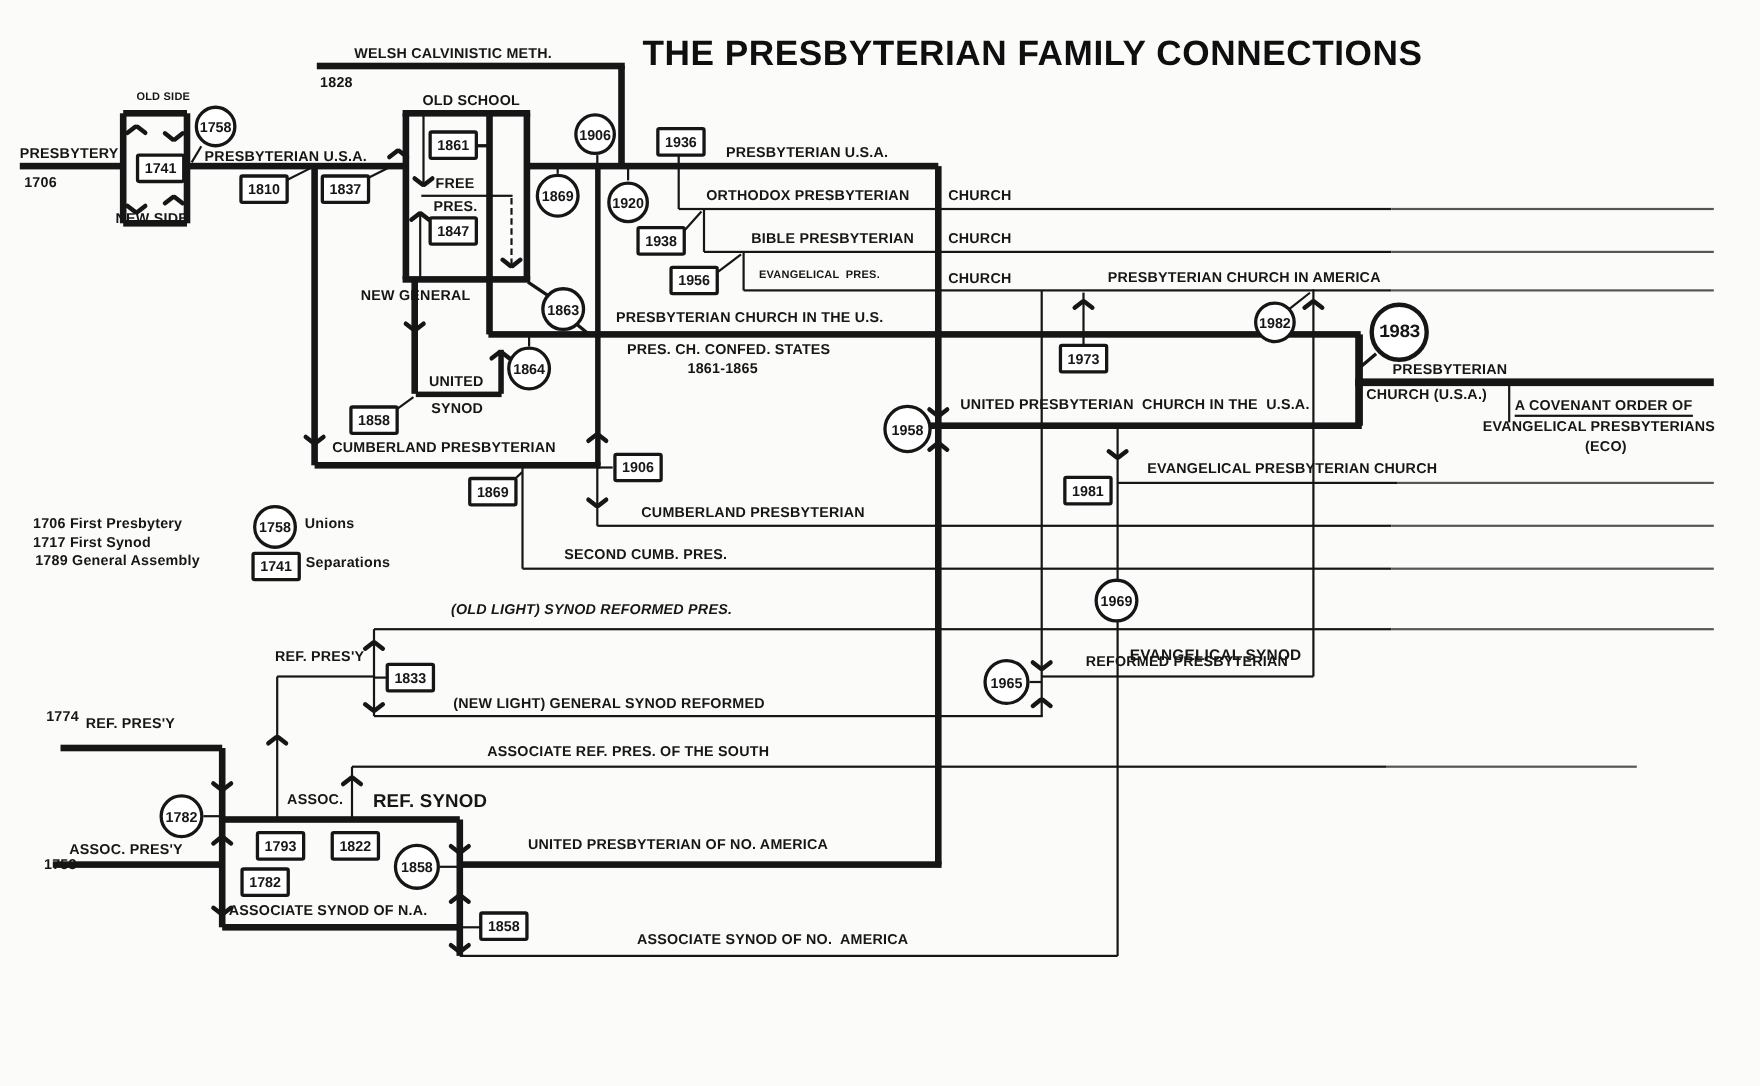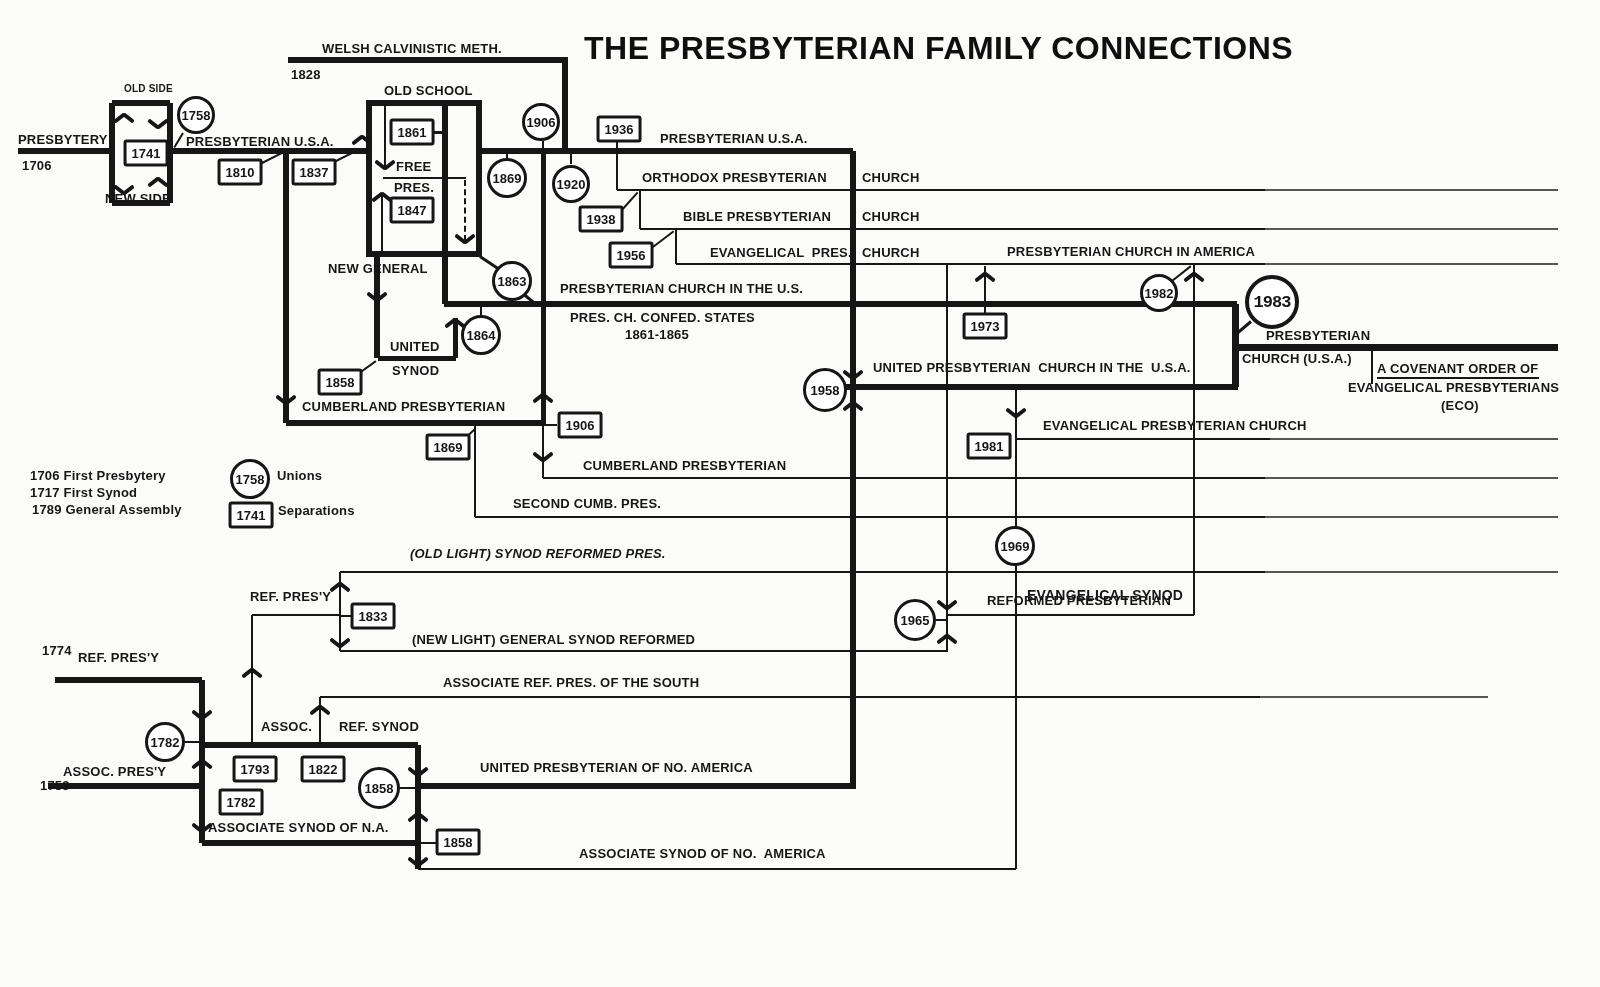--- a/index.html
+++ b/index.html
@@ -137,7 +137,7 @@
     <div class="lab" style="left: 862px; top: 171px; font-size: 13px;">CHURCH</div>
     <div class="lab" style="left: 683px; top: 210px; font-size: 13px;">BIBLE PRESBYTERIAN</div>
     <div class="lab" style="left: 862px; top: 210px; font-size: 13px;">CHURCH</div>
-    <div class="lab" style="left: 690px; top: 246px; font-size: 13px; margin-left: 20px;">EVANGELICAL  PRES.</div>
+    <div class="lab" style="left: 690px; top: 246px; font-size: 10px;">EVANGELICAL  PRES.</div>
     <div class="lab" style="left: 862px; top: 246px; font-size: 13px;">CHURCH</div>
     <div class="lab" style="left: 1007px; top: 245px; font-size: 13px;">PRESBYTERIAN CHURCH IN AMERICA</div>
     <div class="lab" style="left: 328px; top: 262px; font-size: 13px;">NEW GENERAL</div>

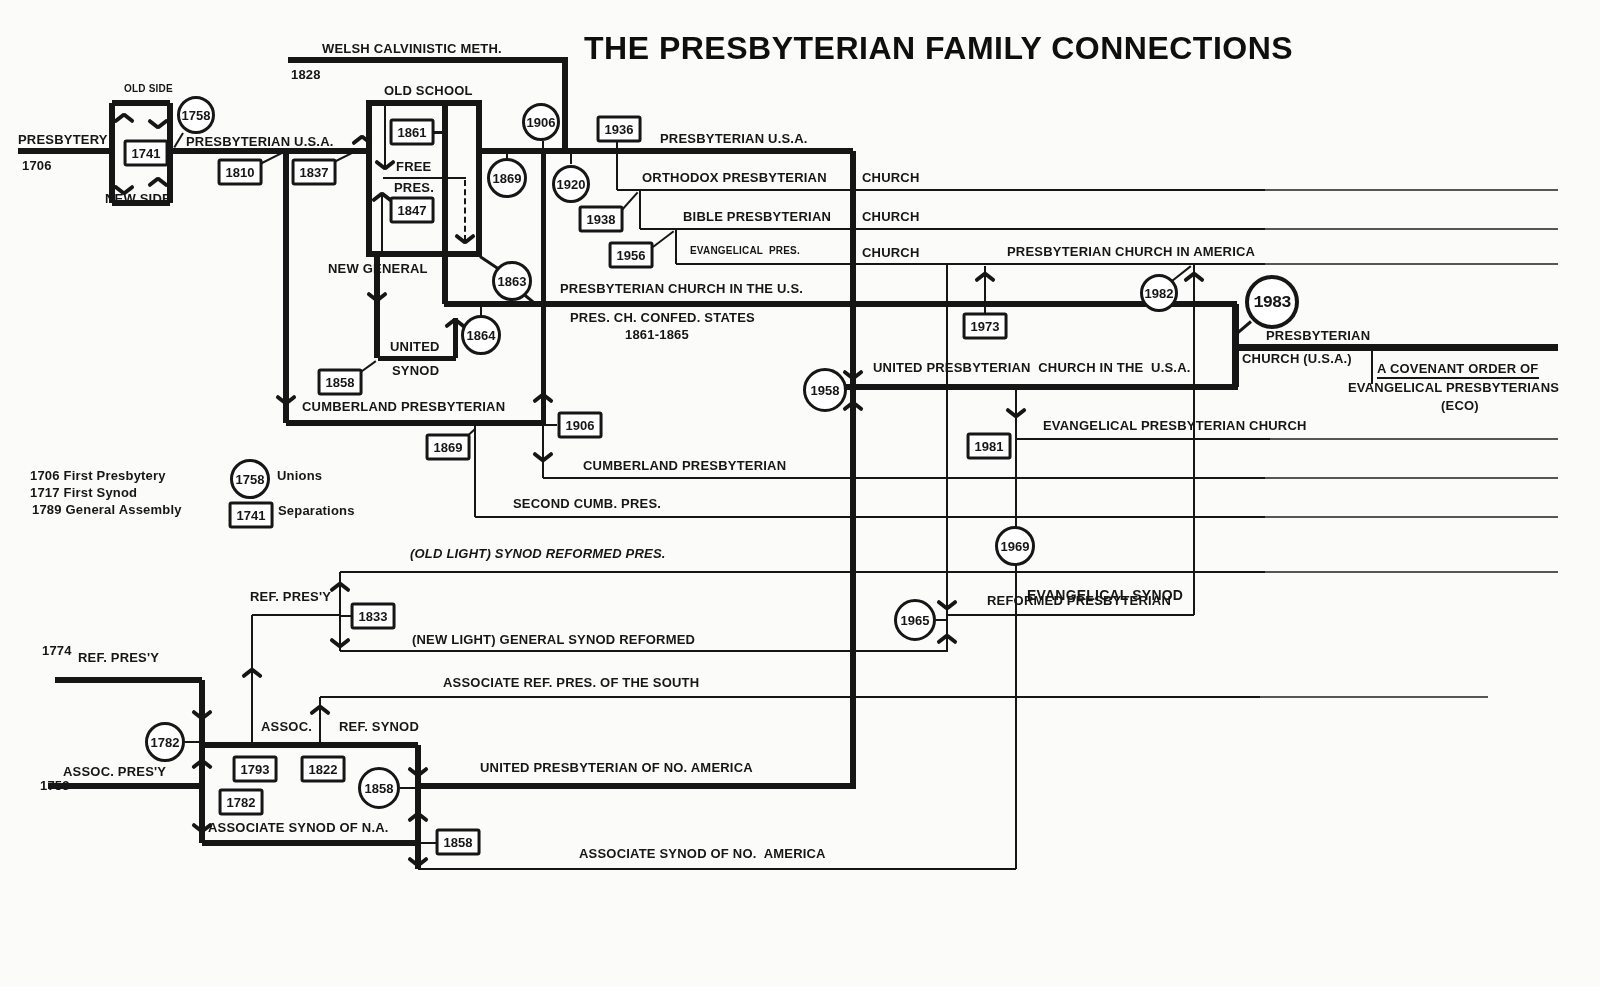--- a/index.html
+++ b/index.html
@@ -170,7 +170,7 @@
     <div class="lab" style="left: 42px; top: 644px; font-size: 13px;">1774</div>
     <div class="lab" style="left: 443px; top: 676px; font-size: 13px;">ASSOCIATE REF. PRES. OF THE SOUTH</div>
     <div class="lab" style="left: 261px; top: 720px; font-size: 13px;">ASSOC.</div>
-    <div class="lab" style="left: 327px; top: 720px; font-size: 13px; padding-left: 12px;">REF. SYNOD</div>
+    <div class="lab" style="left: 327px; top: 720px; font-size: 17px; padding-left: 12px;">REF. SYNOD</div>
     <div class="lab" style="left: 63px; top: 765px; font-size: 13px;">ASSOC. PRES'Y</div>
     <div class="lab" style="left: 40px; top: 779px; font-size: 13px;">1753</div>
     <div class="lab" style="left: 480px; top: 761px; font-size: 13px;">UNITED PRESBYTERIAN OF NO. AMERICA</div>

